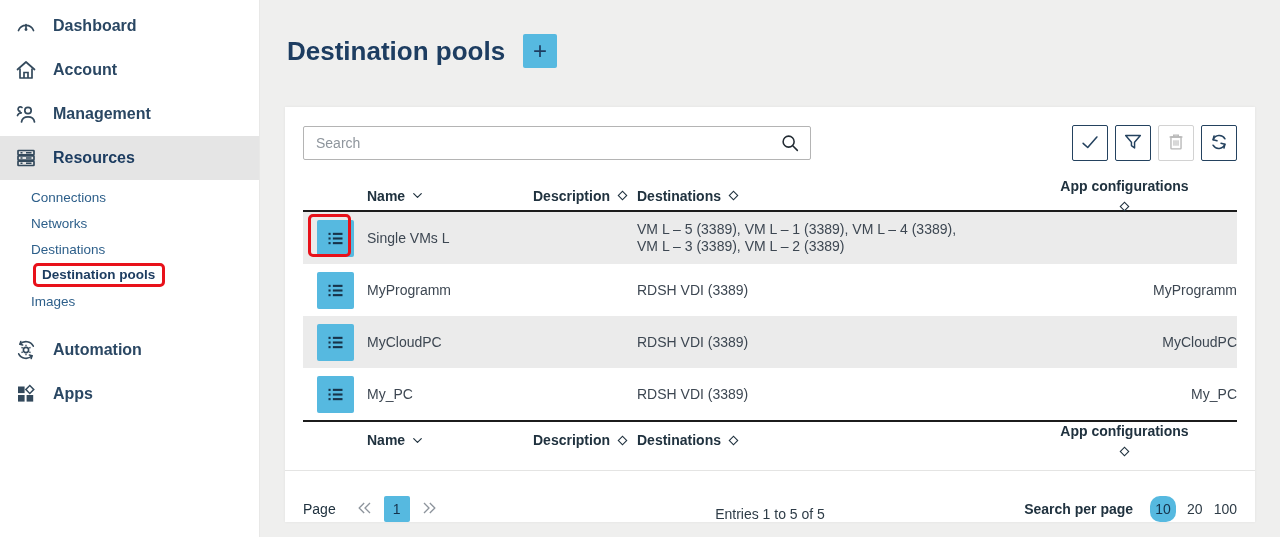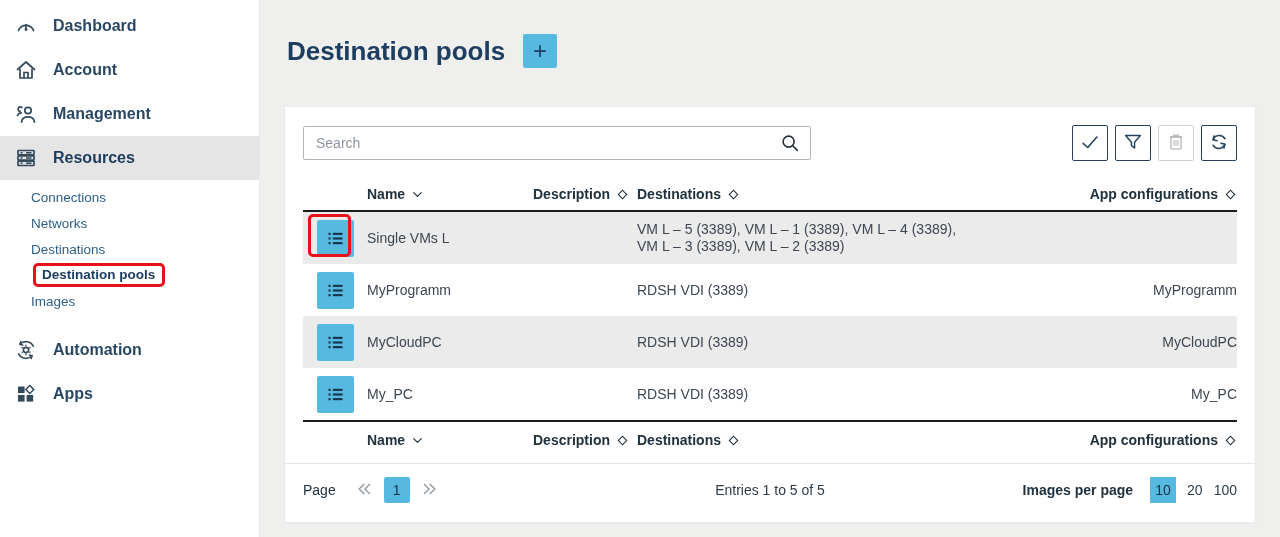--- a/index.html
+++ b/index.html
@@ -55,7 +55,7 @@
   .t-head.top { border-bottom:2.5px solid #1c1c1c; }
   .t-head.bottom { border-top:2.5px solid #1c1c1c; height:38px; }
   .th { display:flex; align-items:center; gap:6px; cursor:pointer; }
-  .th.right { justify-content:flex-end; }
+  .th.right { justify-content:flex-end;flex-direction:column; }
   .sort-ic { width:13px; height:13px; color:#20323f; }
   .data-row { height:52px; font-size:14px; color:#3d4752; }
   .data-row.alt { background:#ebebeb; }

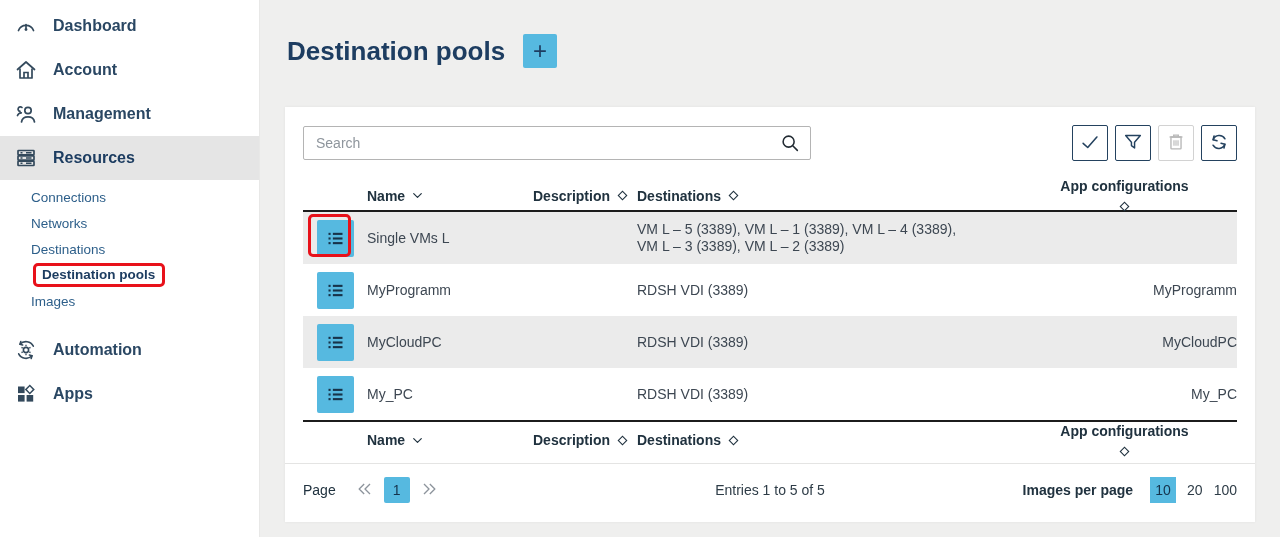--- a/index.html
+++ b/index.html
@@ -70,8 +70,8 @@
   .cell-app { text-align:right; }
 
   
-  .panel-footer { position:absolute; left:0; bottom:7px; width:100%; height:52px;
-    border-top:1px solid #e4e4e3; display:flex; align-items:center; padding:0 18px;
+  .panel-footer { position:absolute; left:0; bottom:0; width:100%; height:52px;
+    border-top:1px solid #e4e4e3; display:flex; align-items:flex-end; padding:0 18px;
     justify-content:space-between; font-size:14px; color:#20323f; }
   .pager { display:flex; align-items:center; gap:8px; }
   .pager-label { font-weight:500; margin-right:10px; }

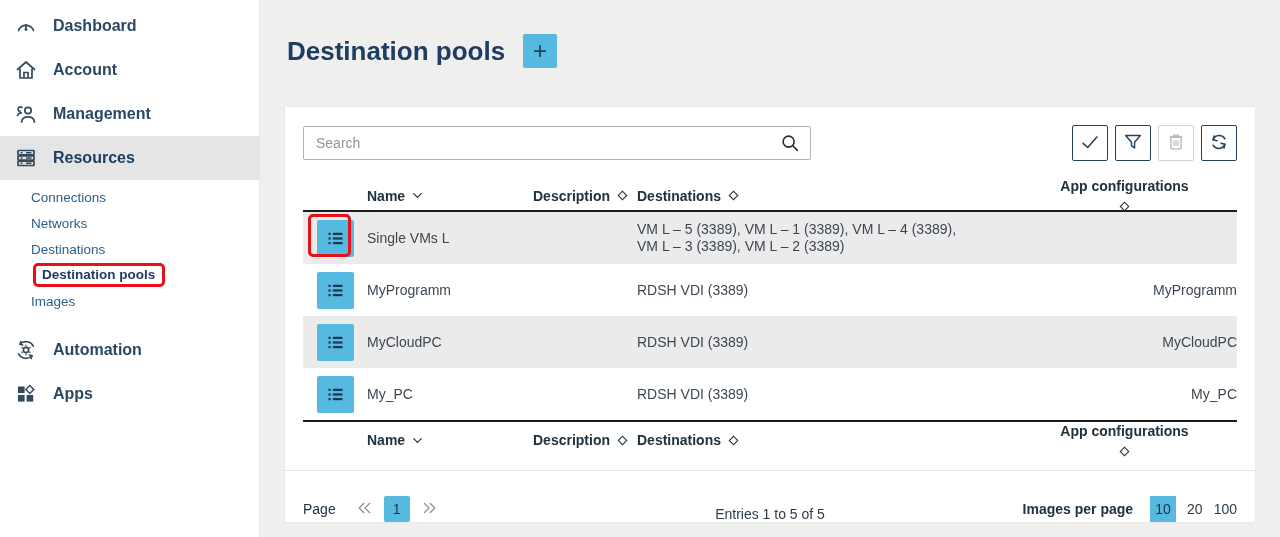--- a/index.html
+++ b/index.html
@@ -399,7 +399,7 @@
       </div>
       <span class="entries-info">Entries 1 to 5 of 5</span>
       <div class="perpage">
-        <span class="perpage-label">Images per page</span>
+        <span class="perpage-label">Search per page</span>
         <button class="pp-opt sel">10</button>
         <button class="pp-opt">20</button>
         <button class="pp-opt">100</button>

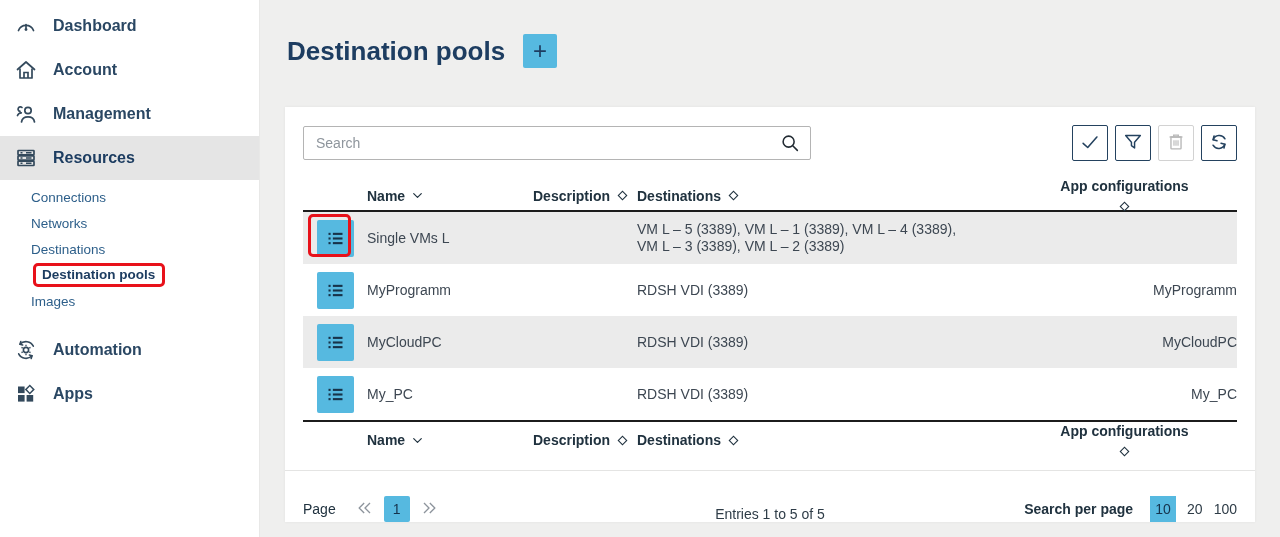--- a/index.html
+++ b/index.html
@@ -85,7 +85,7 @@
   .perpage-label { font-weight:700; margin-right:6px; }
   .pp-opt { background:none; border:none; font-size:14px; color:#2e3c47; cursor:pointer;
     font-family:"Liberation Sans", sans-serif; }
-  .pp-opt.sel { background:#56b9e0; min-width:26px; height:26px; border-radius:0;
+  .pp-opt.sel { background:#56b9e0; min-width:26px; height:26px; border-radius:10px;
     color:#15334c; }
 </style>
 </head>

